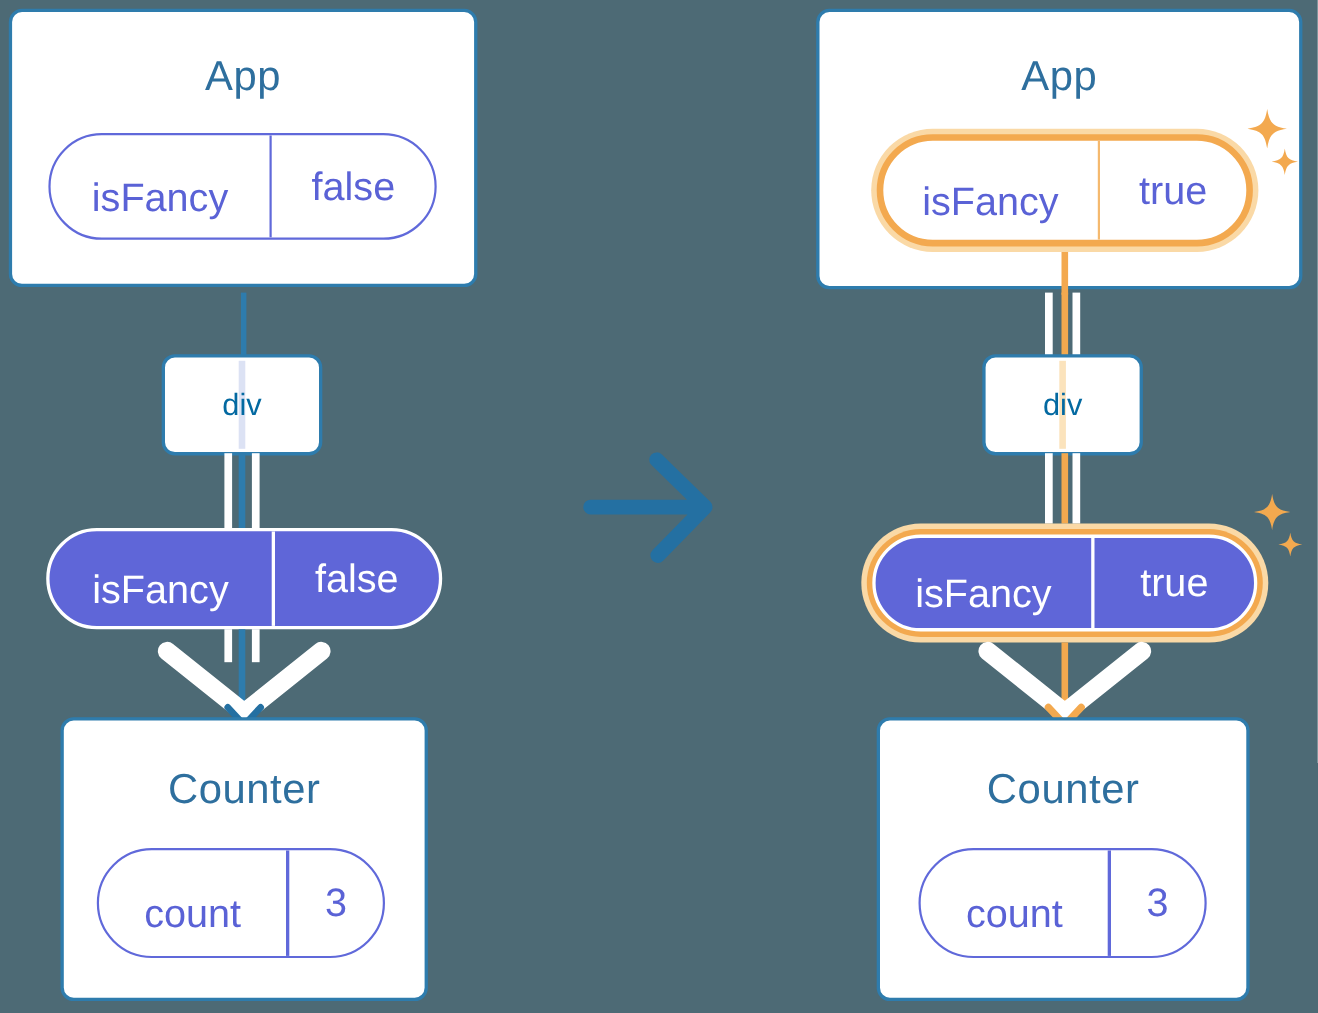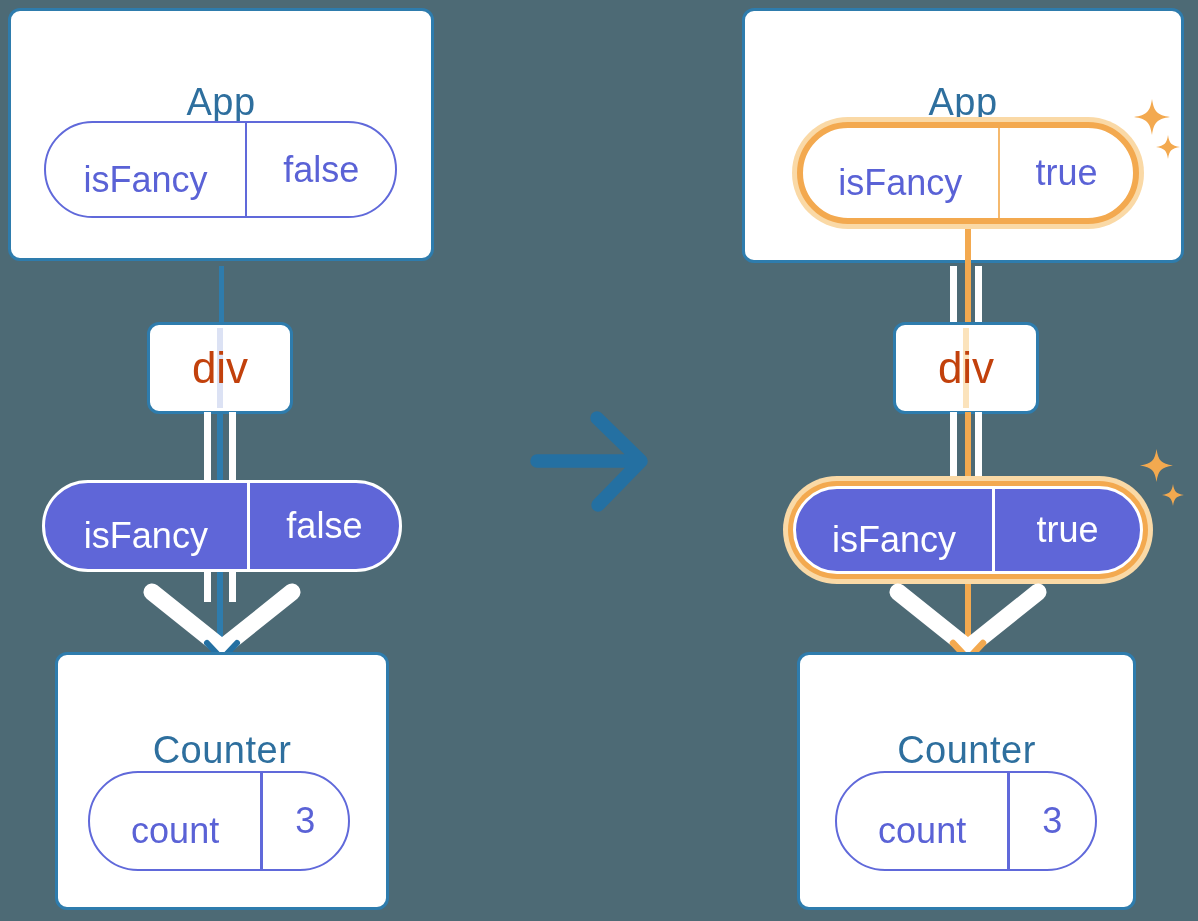--- a/index.html
+++ b/index.html
@@ -19,7 +19,7 @@
   .card-title {
     position: absolute; left: 0; width: 100%;
     text-align: center; color: #2E6F9E;
-    font-size: 38px; font-weight: 500; letter-spacing: 0.5px; margin-top: 32px;
+    font-size: 38px; font-weight: 500; letter-spacing: 0.5px;
   }
 
   

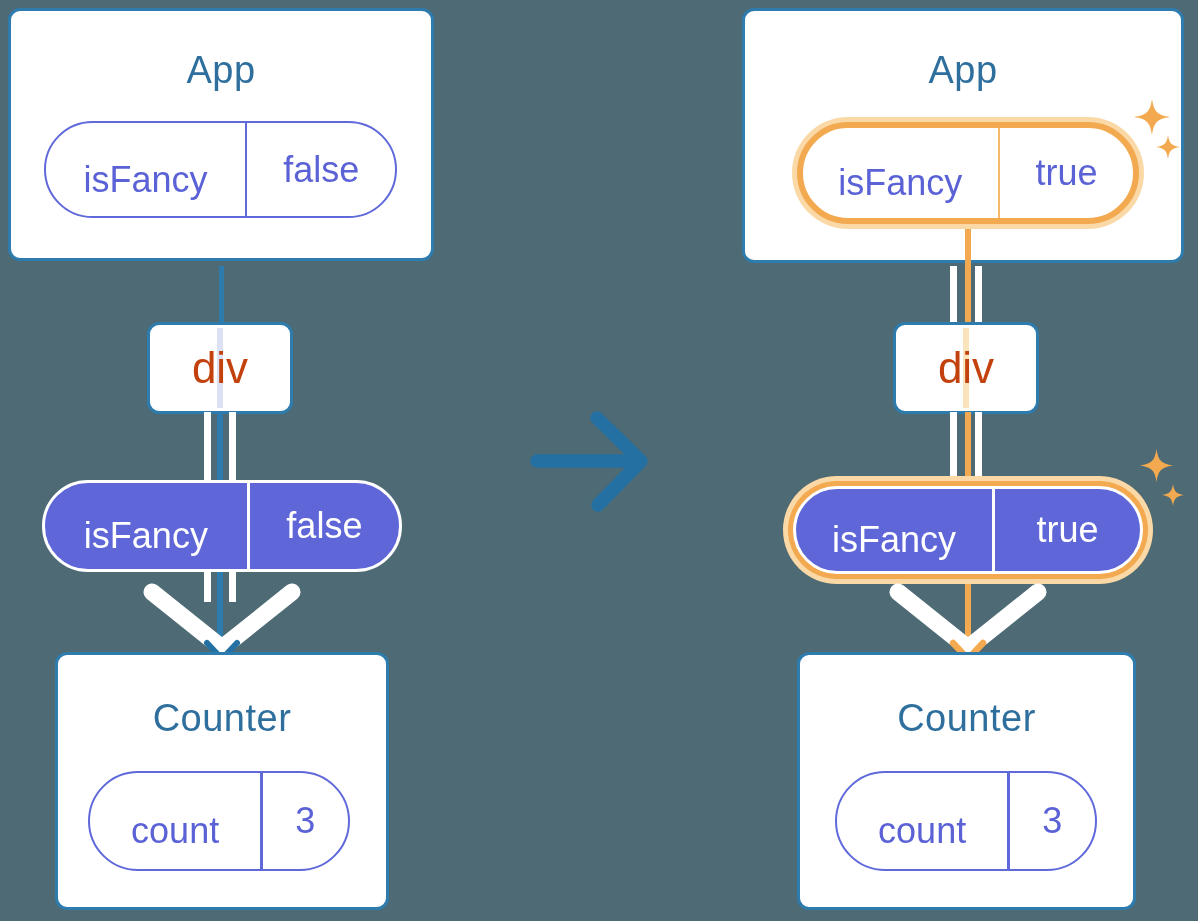--- a/index.html
+++ b/index.html
@@ -61,7 +61,7 @@
   }
   .div-box .box-label {
     position: relative; z-index: 1;
-    color: #c2410c; font-size: 44px; font-weight: 500;
+    color: #0369a1; font-size: 28px; font-weight: 500;
   }
   .stripe {
     position: absolute; left: 50%; margin-left: -3px;

